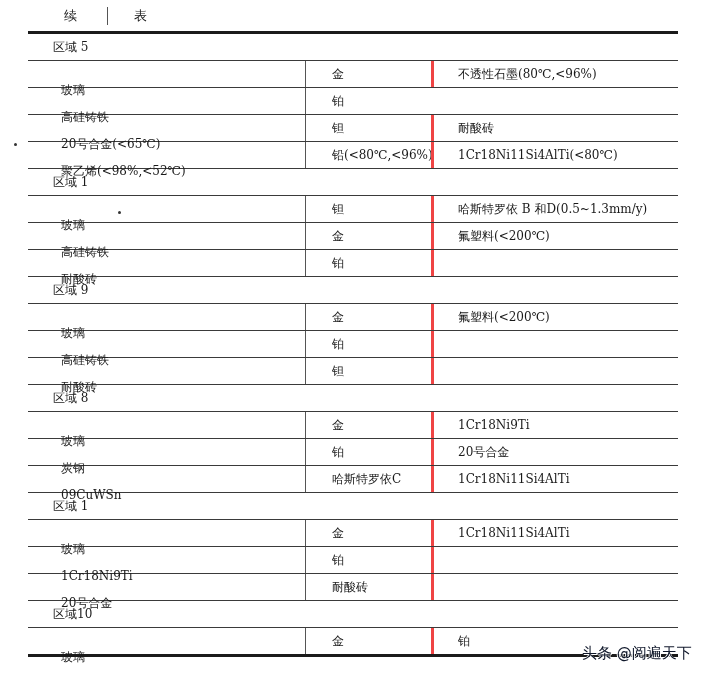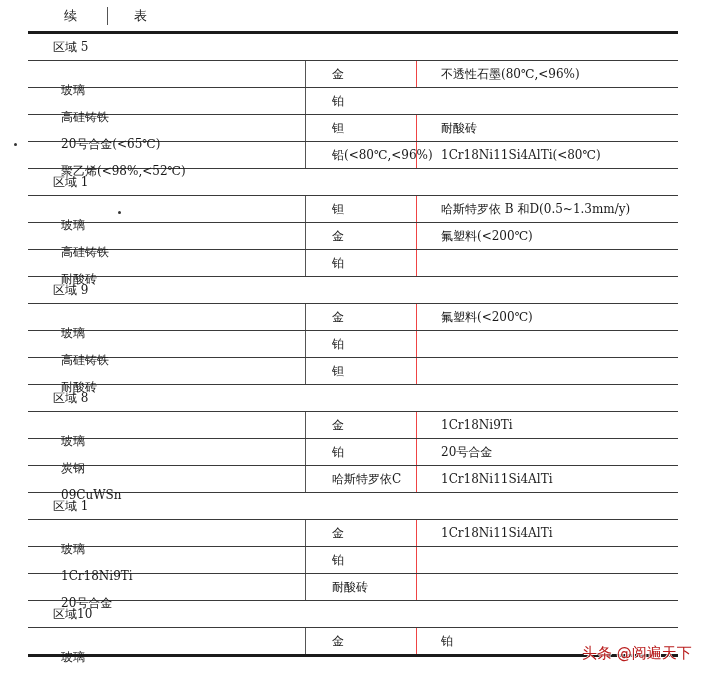--- a/index.html
+++ b/index.html
@@ -17,7 +17,7 @@
   .cell { position:absolute; top:0; height:26px; line-height:26px; white-space:nowrap; }
   .c1 { left:33px;margin-top:16px; }
   .c2 { left:277px; padding-left:26px; border-left:1px solid #555; }
-  .c3 { left:388px; padding-left:24px; border-left:1px solid #ef4444; }
+  .c3 { left:403px; padding-left:24px; border-left:3px solid #ef4444; }
   .watermark { position:absolute; left:582px; top:644px; font-family:"DejaVu Sans","Liberation Sans",sans-serif;
                font-size:15px; color:#b91c1c; text-shadow:1px 1px 0 #fff, -1px 0 0 #fff; }
   .dot { position:absolute; width:3px; height:3px; background:#333; border-radius:50%; }

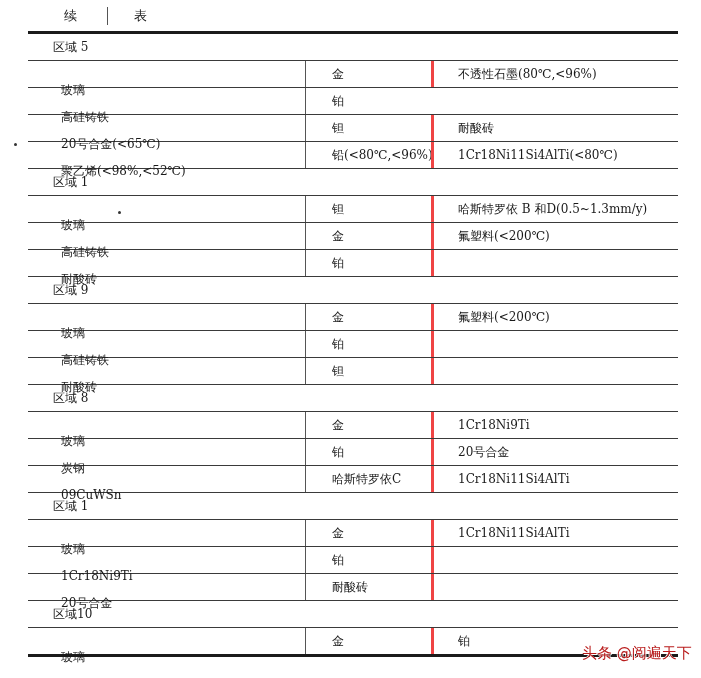--- a/index.html
+++ b/index.html
@@ -19,7 +19,7 @@
   .c2 { left:277px; padding-left:26px; border-left:1px solid #555; }
   .c3 { left:403px; padding-left:24px; border-left:3px solid #ef4444; }
   .watermark { position:absolute; left:582px; top:644px; font-family:"DejaVu Sans","Liberation Sans",sans-serif;
-               font-size:15px; color:#b91c1c; text-shadow:1px 1px 0 #fff, -1px 0 0 #fff; }
+               font-size:15px; color:#0f172a; text-shadow:1px 1px 0 #fff, -1px 0 0 #fff; }
   .dot { position:absolute; width:3px; height:3px; background:#333; border-radius:50%; }
 </style>
 </head>

